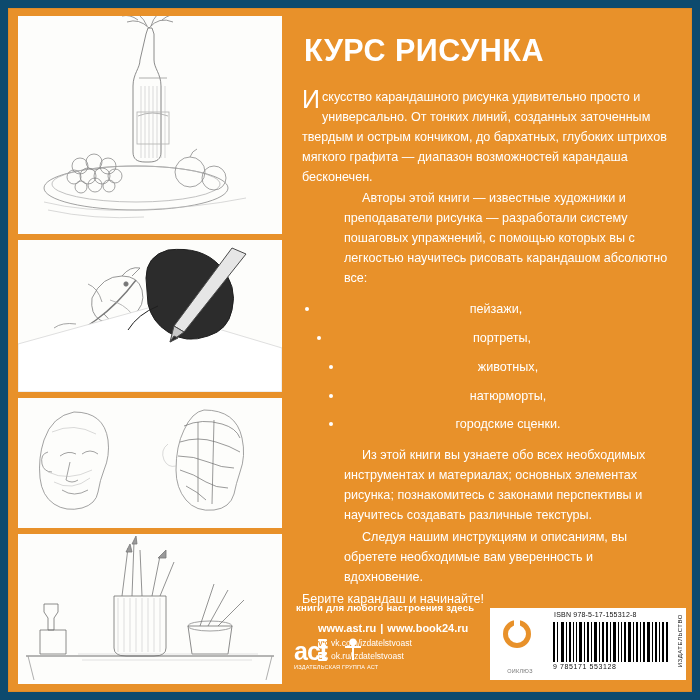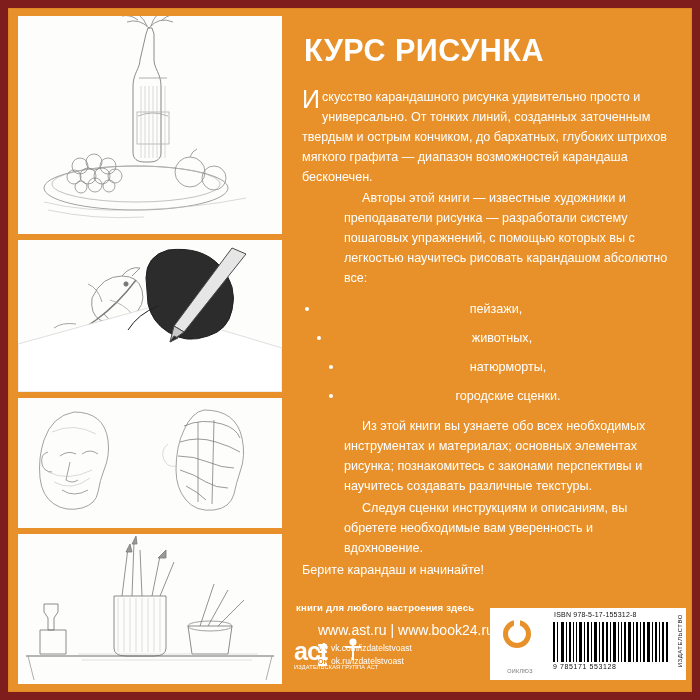--- a/index.html
+++ b/index.html
@@ -20,7 +20,7 @@
     top: 0;
     width: 700px;
     height: 700px;
-    background: #7f1d1d;
+    background: #0c4a6e;
   }
 
   

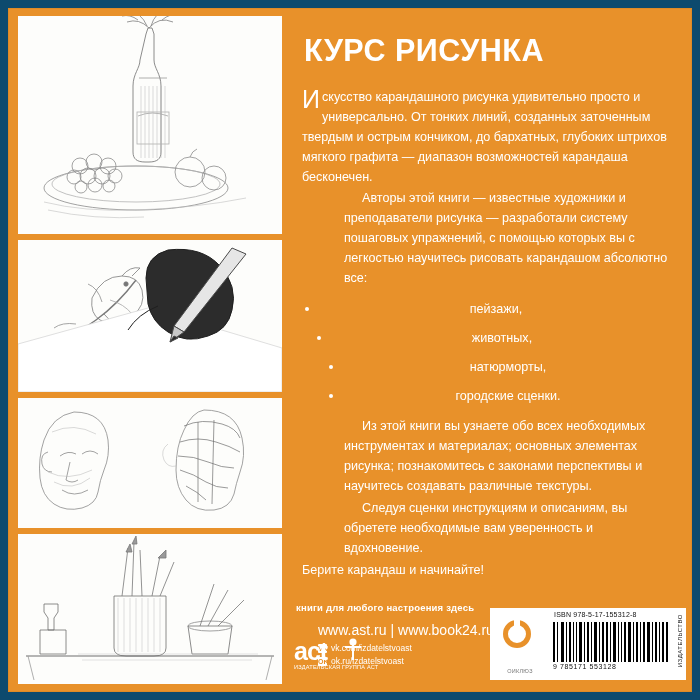--- a/index.html
+++ b/index.html
@@ -452,6 +452,7 @@
 
         <ul class="bullets">
           <li>пейзажи,</li>
+          <li>портреты,</li>
           <li>животных,</li>
           <li>натюрморты,</li>
           <li>городские сценки.</li>

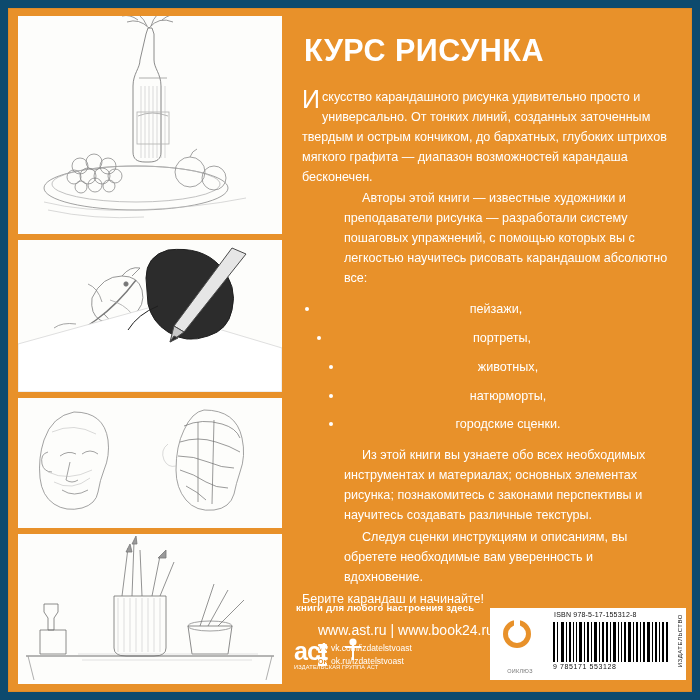--- a/index.html
+++ b/index.html
@@ -459,7 +459,7 @@
         </ul>
 
         <p class="para indent">Из этой книги вы узнаете обо всех необходимых инструментах и материалах; основных элементах рисунка; познакомитесь с законами перспективы и научитесь создавать различные текстуры.</p>
-        <p class="para indent gap-para">Следуя сценки инструкциям и описаниям, вы обретете необходимые вам уверенность и вдохновение.</p>
+        <p class="para indent gap-para">Следуя нашим инструкциям и описаниям, вы обретете необходимые вам уверенность и вдохновение.</p>
         <p class="para">Берите карандаш и начинайте!</p>
       </div>
     </div>

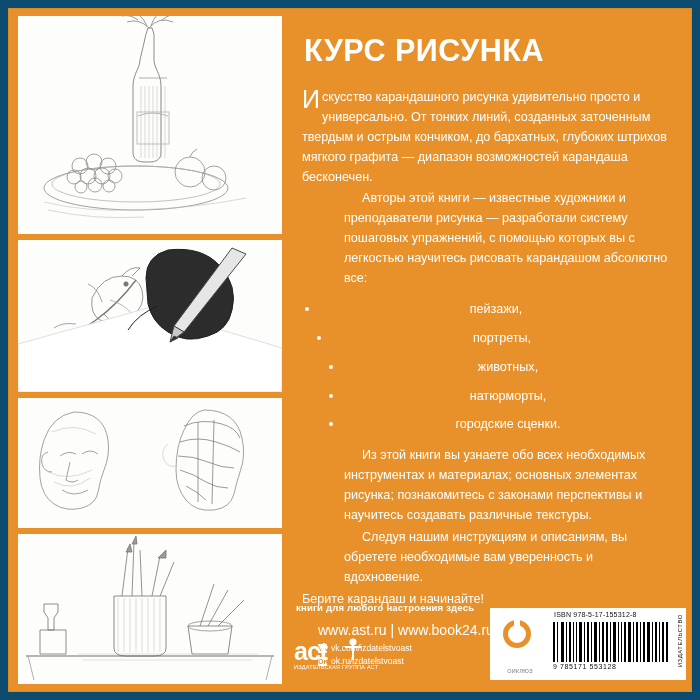--- a/index.html
+++ b/index.html
@@ -172,7 +172,7 @@
     border-radius: 1px;
     font-weight: bold;
   }
-  .bold-links { font-weight: normal; font-size: 14px; }
+  .bold-links { font-weight: bold; font-size: 11px; }
 
   
   .pub-logo {

